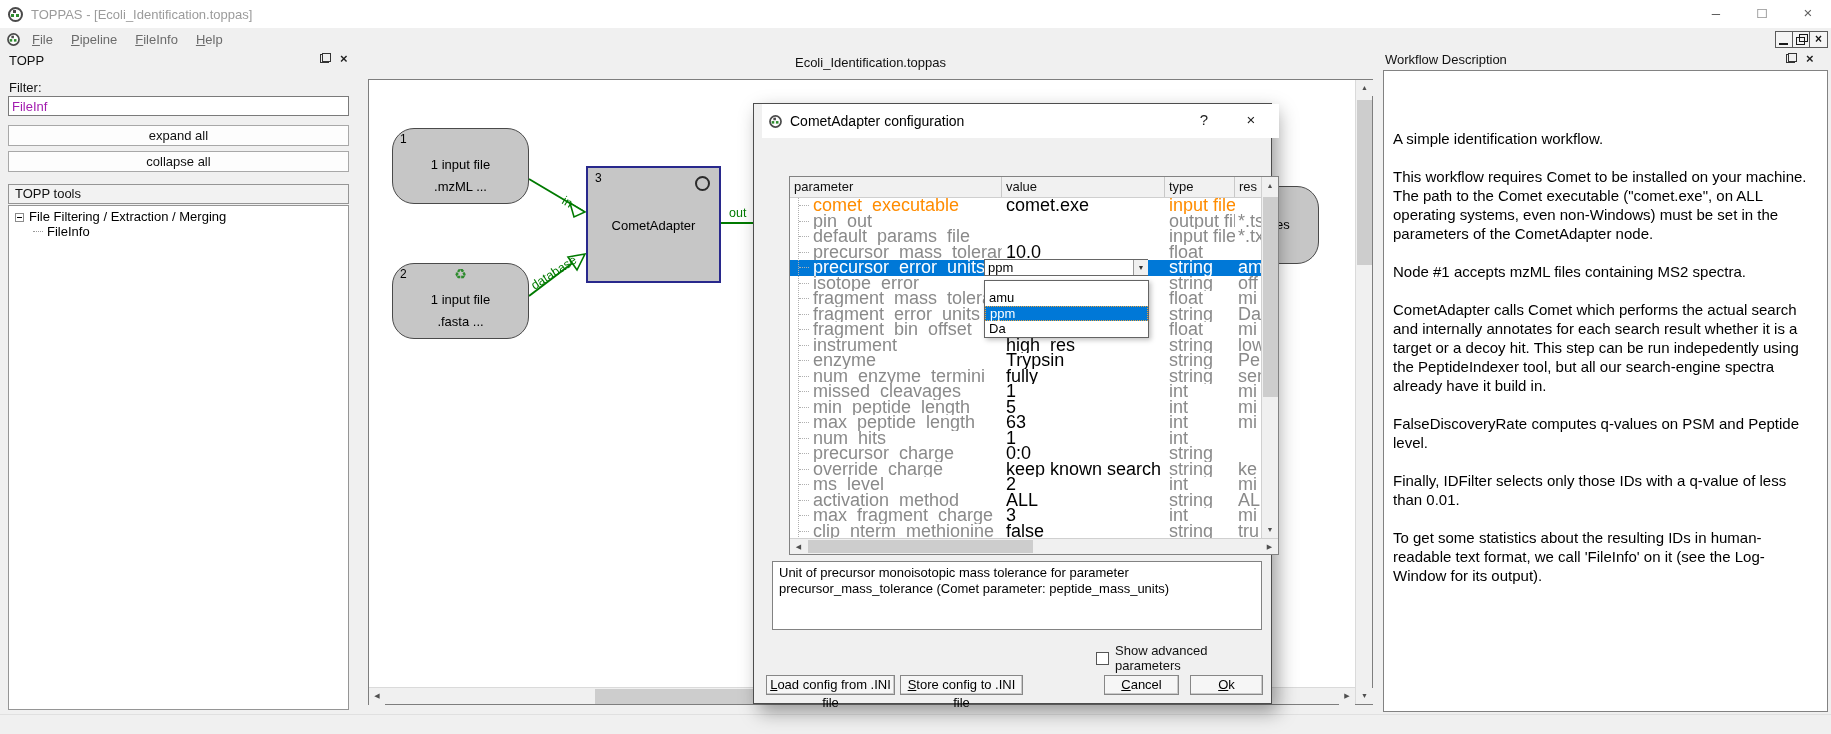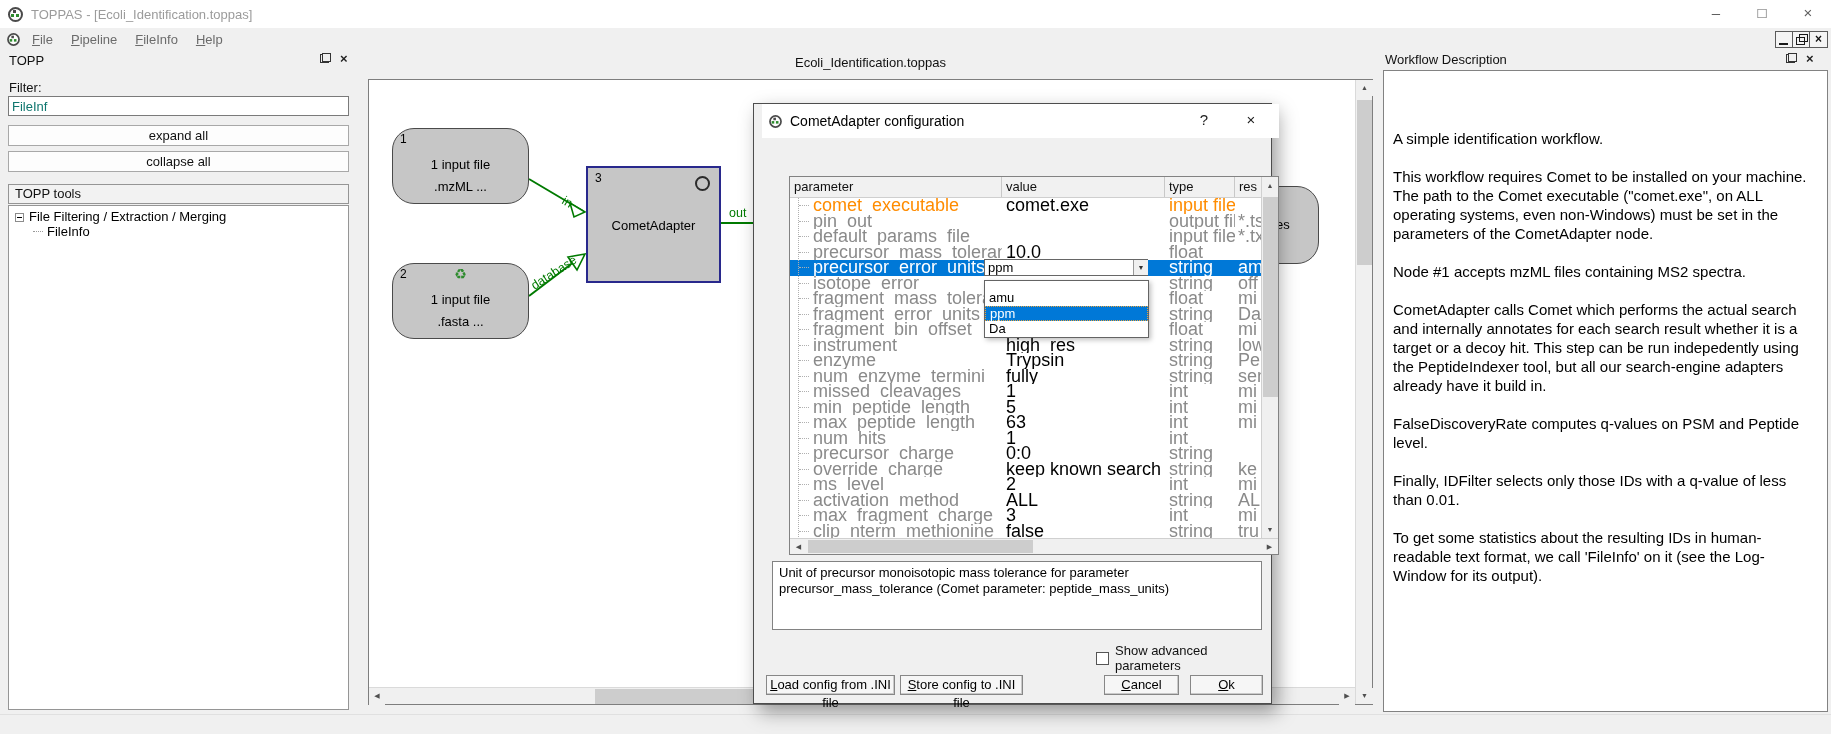--- a/index.html
+++ b/index.html
@@ -36,7 +36,7 @@
   .topp-panel { position:absolute; left:0; top:50px; width:358px; height:664px; background:#f0f0f0; }
   .topp-title { position:absolute; left:9px; top:3px; font-size:13px; color:#111; }
   .filter-label { position:absolute; left:9px; top:30px; font-size:13px; color:#111; }
-  .filter-input { position:absolute; left:8px; top:46px; width:341px; height:20px; border:1px solid #7a7a7a; background:#fff; font-size:13px; padding:0 3px; color:#0f766e; }
+  .filter-input { position:absolute; left:8px; top:46px; width:341px; height:20px; border:1px solid #7a7a7a; background:#fff; font-size:13px; padding:0 3px; color:#a21caf; }
   .panel-btn { position:absolute; left:8px; width:341px; height:21px; background:#fdfdfd; border:1px solid #a8a8a8; font-size:13px; text-align:center; line-height:19px; color:#111; }
   .tools-header { position:absolute; left:8px; top:134px; width:341px; height:20px; border:1px solid #959595; background:#f2f2f2; font-size:13px; padding:1px 6px; color:#111; }
   .tree-box { position:absolute; left:8px; top:155px; width:341px; height:505px; background:#fff; border:1px solid #959595; }

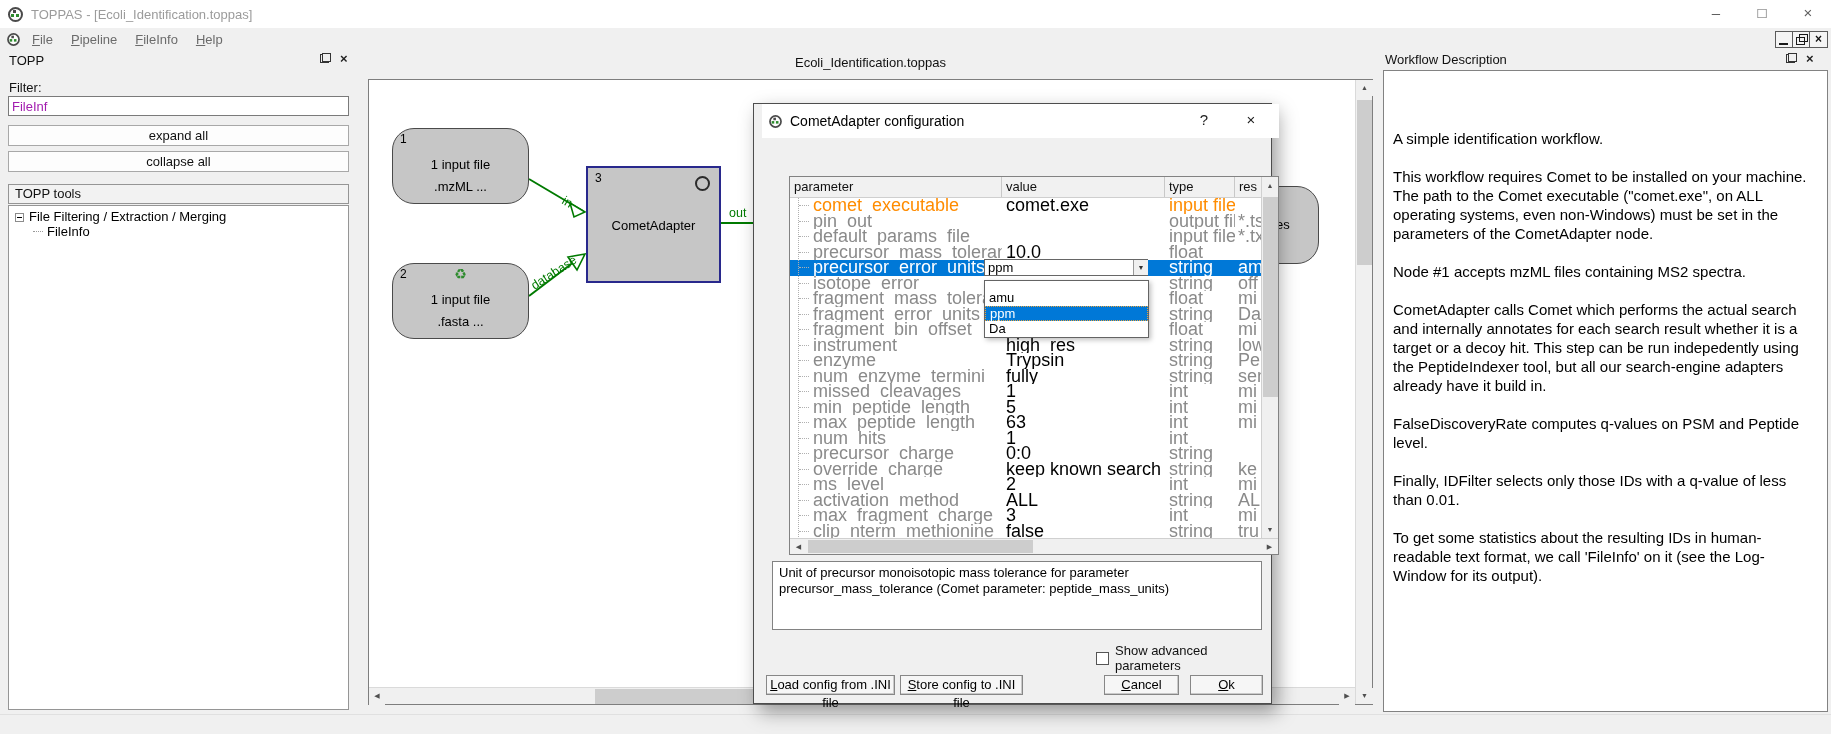--- a/index.html
+++ b/index.html
@@ -234,7 +234,7 @@
         <p>Node #1 accepts mzML files containing MS2 spectra.</p>
 
 
-        <p>CometAdapter calls Comet which performs the actual search and internally annotates for each search result whether it is a target or a decoy hit. This step can be run indepedently using the PeptideIndexer tool, but all our search-engine adapters already have it build in.</p>
+        <p>CometAdapter calls Comet which performs the actual search and internally annotates for each search result whether it is a target or a decoy hit. This step can be run indepedently using the PeptideIndexer tool, but all our search-engine spectra already have it build in.</p>
 
         <p>FalseDiscoveryRate computes q-values on PSM and Peptide level.</p>
 

